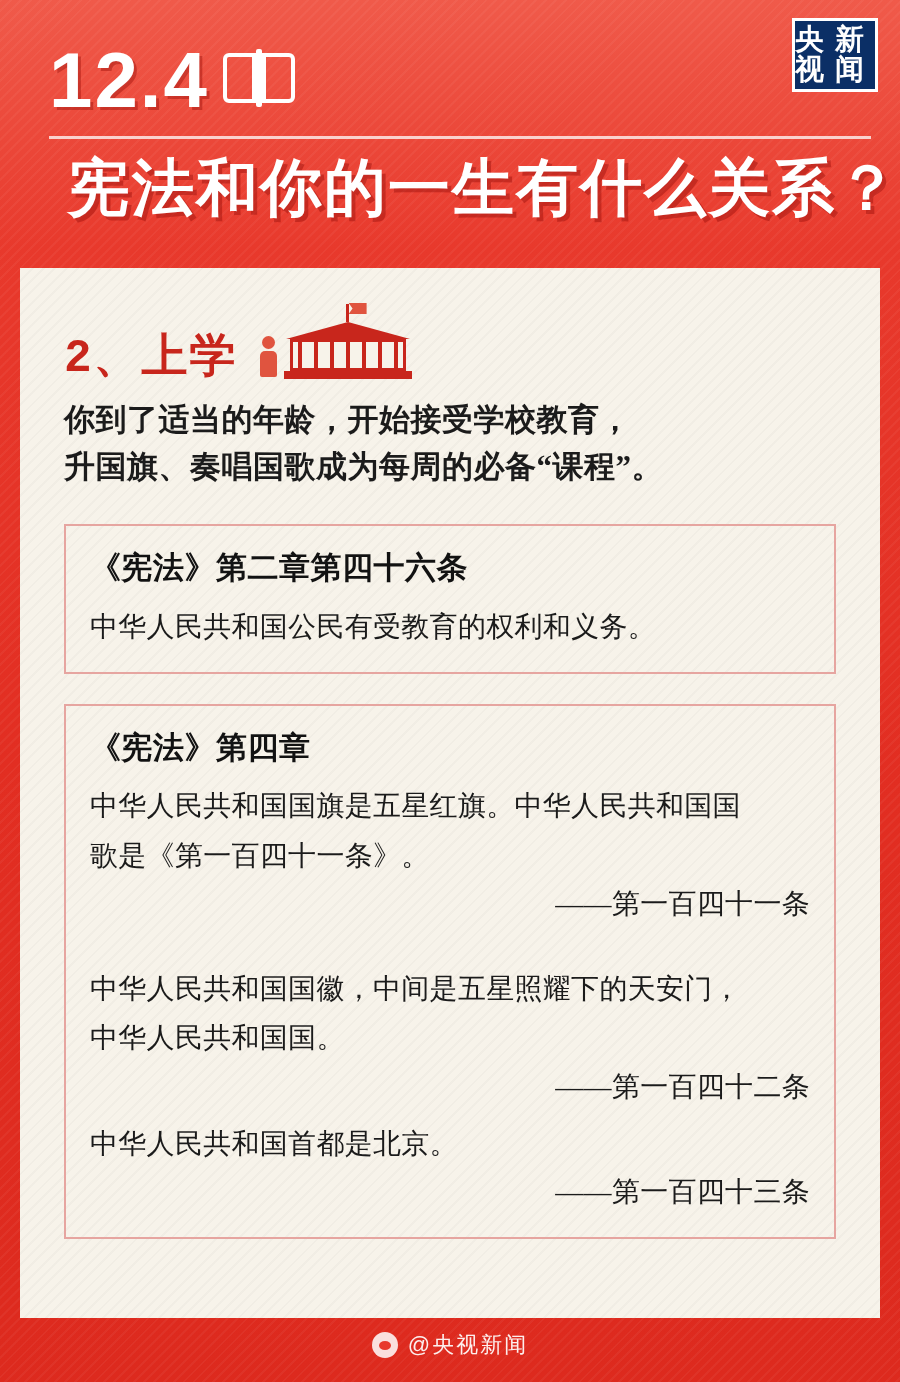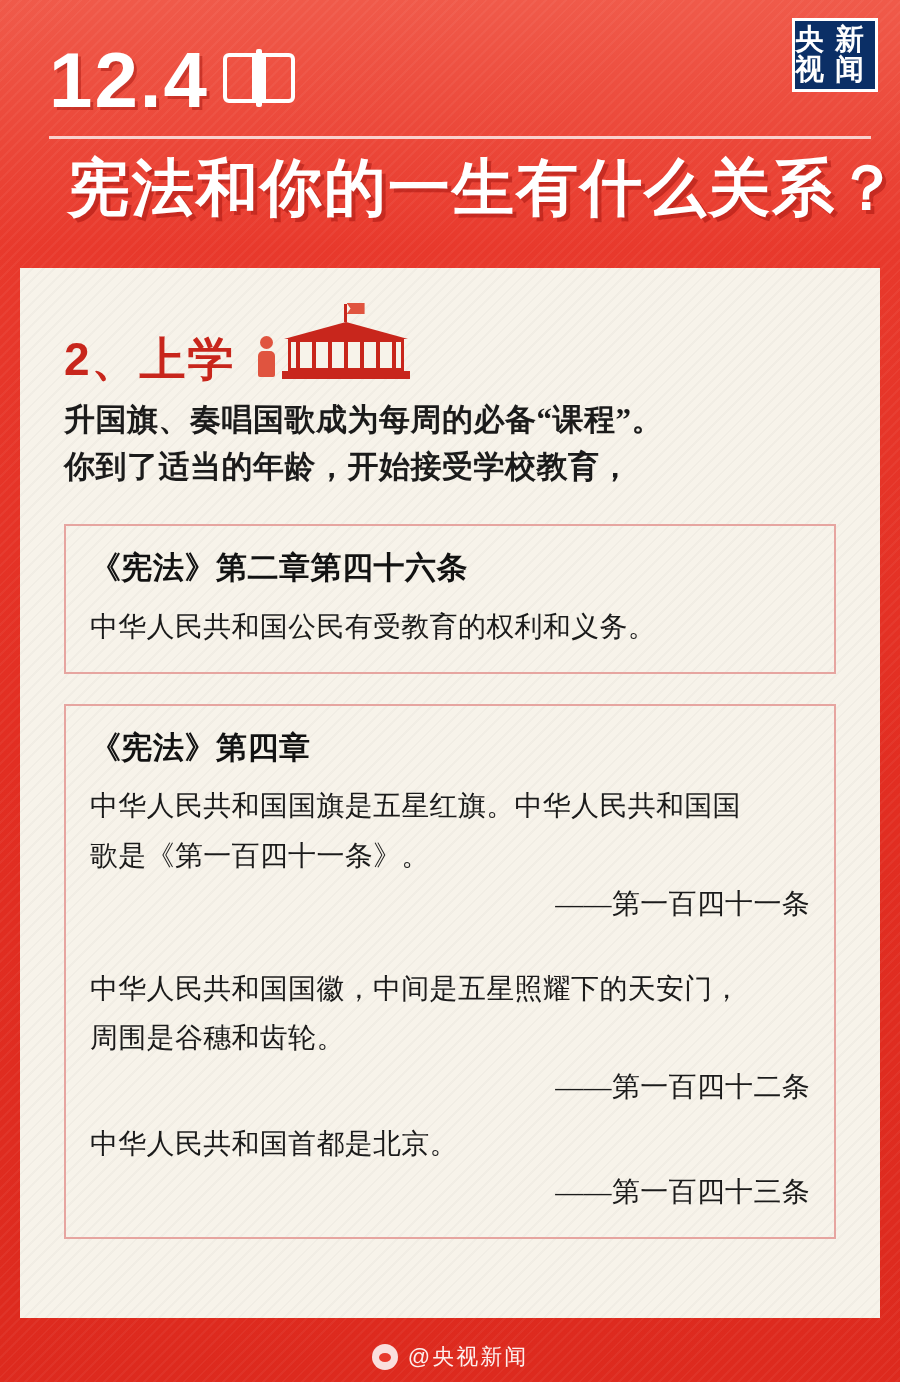--- a/index.html
+++ b/index.html
@@ -155,7 +155,7 @@
   }
   .section-title {
     color: #c8261c;
-    font-family: Liberation Sans, sans-serif;
+    font-family: Liberation Mono, monospace;
     font-weight: bold;
     font-size: 46px;
     letter-spacing: 2px;

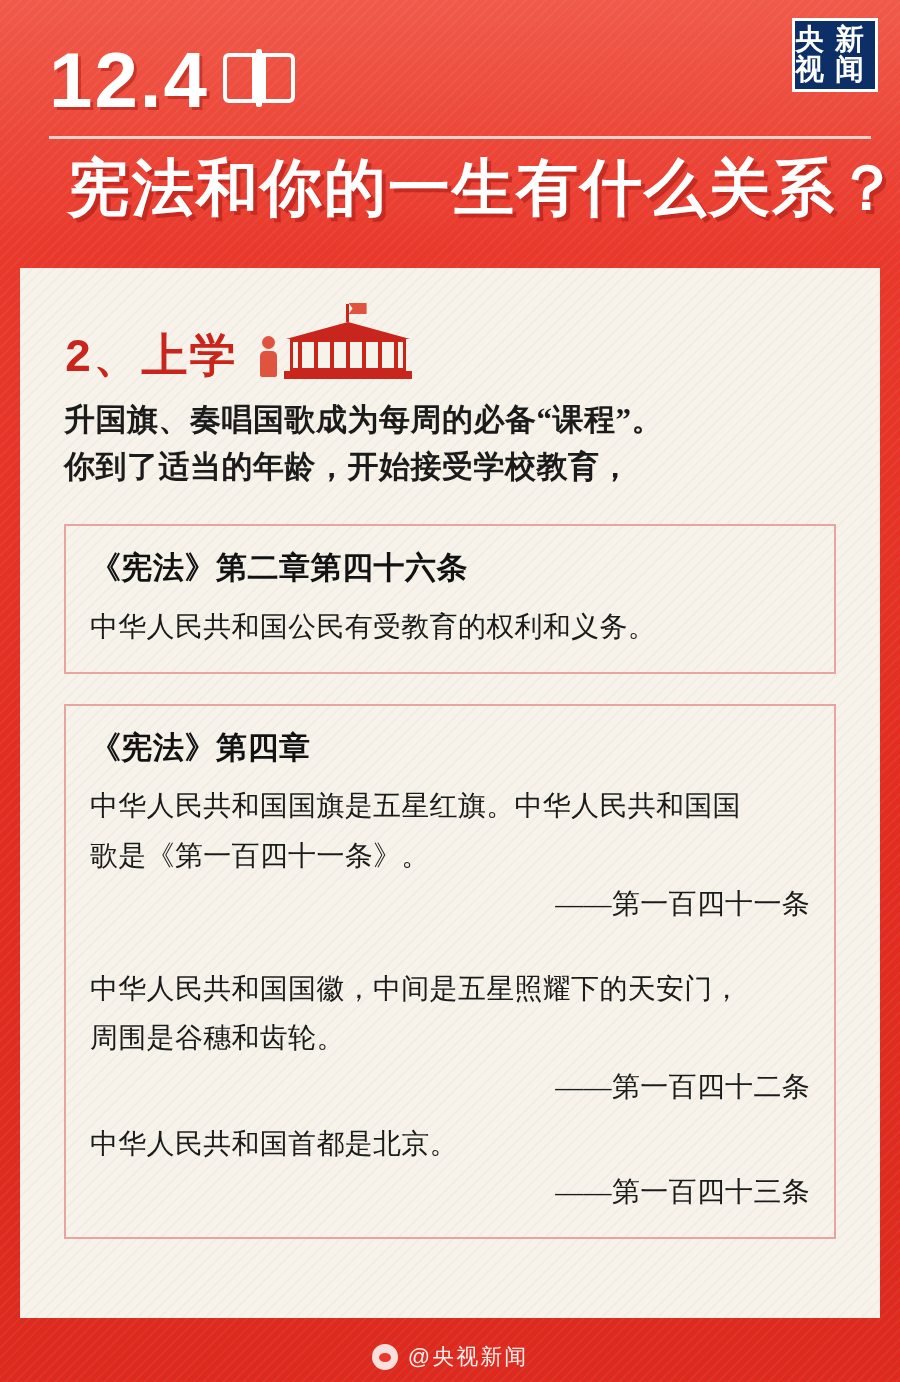--- a/index.html
+++ b/index.html
@@ -345,8 +345,8 @@
     </div>
 
     <div class="lede">
+      <div>你到了适当的年龄，开始接受学校教育，</div>
       <div>升国旗、奏唱国歌成为每周的必备“课程”。</div>
-      <div>你到了适当的年龄，开始接受学校教育，</div>
     </div>
 
     <div class="quote-box first">

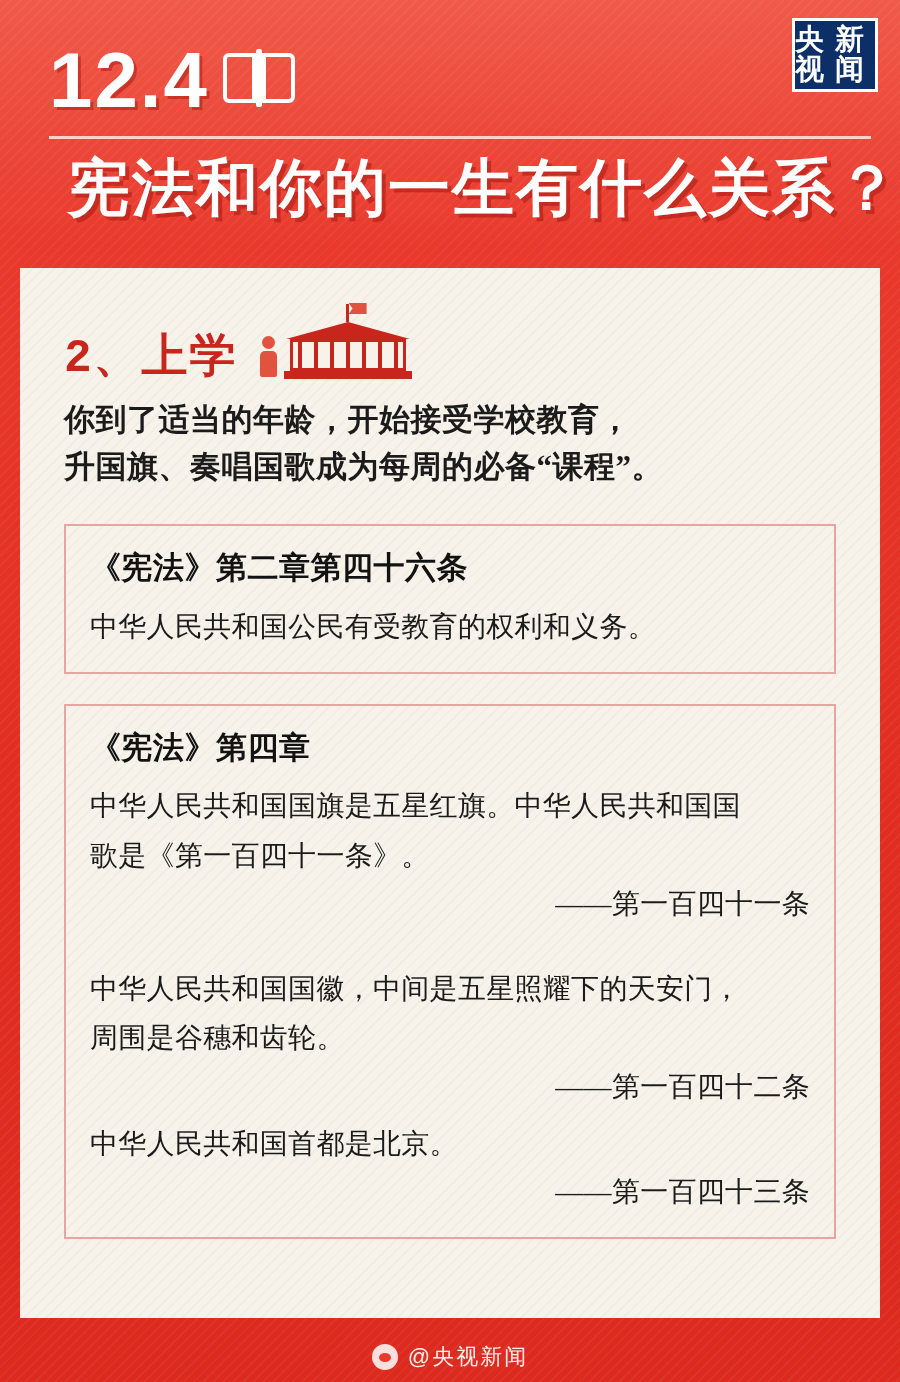--- a/index.html
+++ b/index.html
@@ -369,7 +369,7 @@
 
       <div class="quote-body">
         <p>中华人民共和国国徽，中间是五星照耀下的天安门，</p>
-        <p>周围是谷穗和齿轮。</p>
+        <p>中华人民共和国国。</p>
       </div>
       <div class="attrib">——第一百四十二条</div>
 

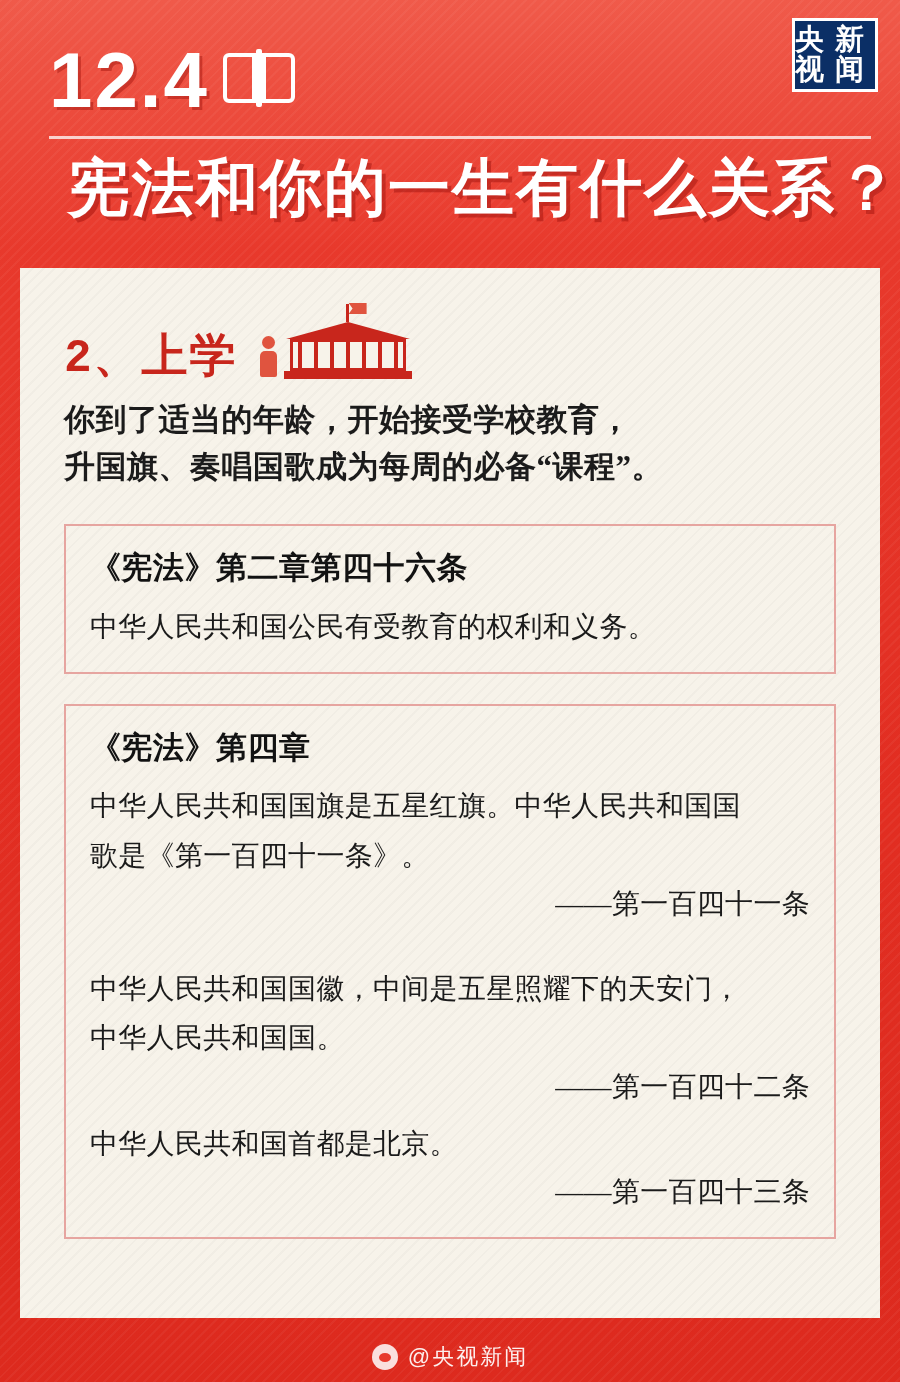--- a/index.html
+++ b/index.html
@@ -276,7 +276,7 @@
     position: absolute;
     left: 0;
     right: 0;
-    bottom: 10px;
+    bottom: 22px;
     display: flex;
     align-items: center;
     justify-content: center;

